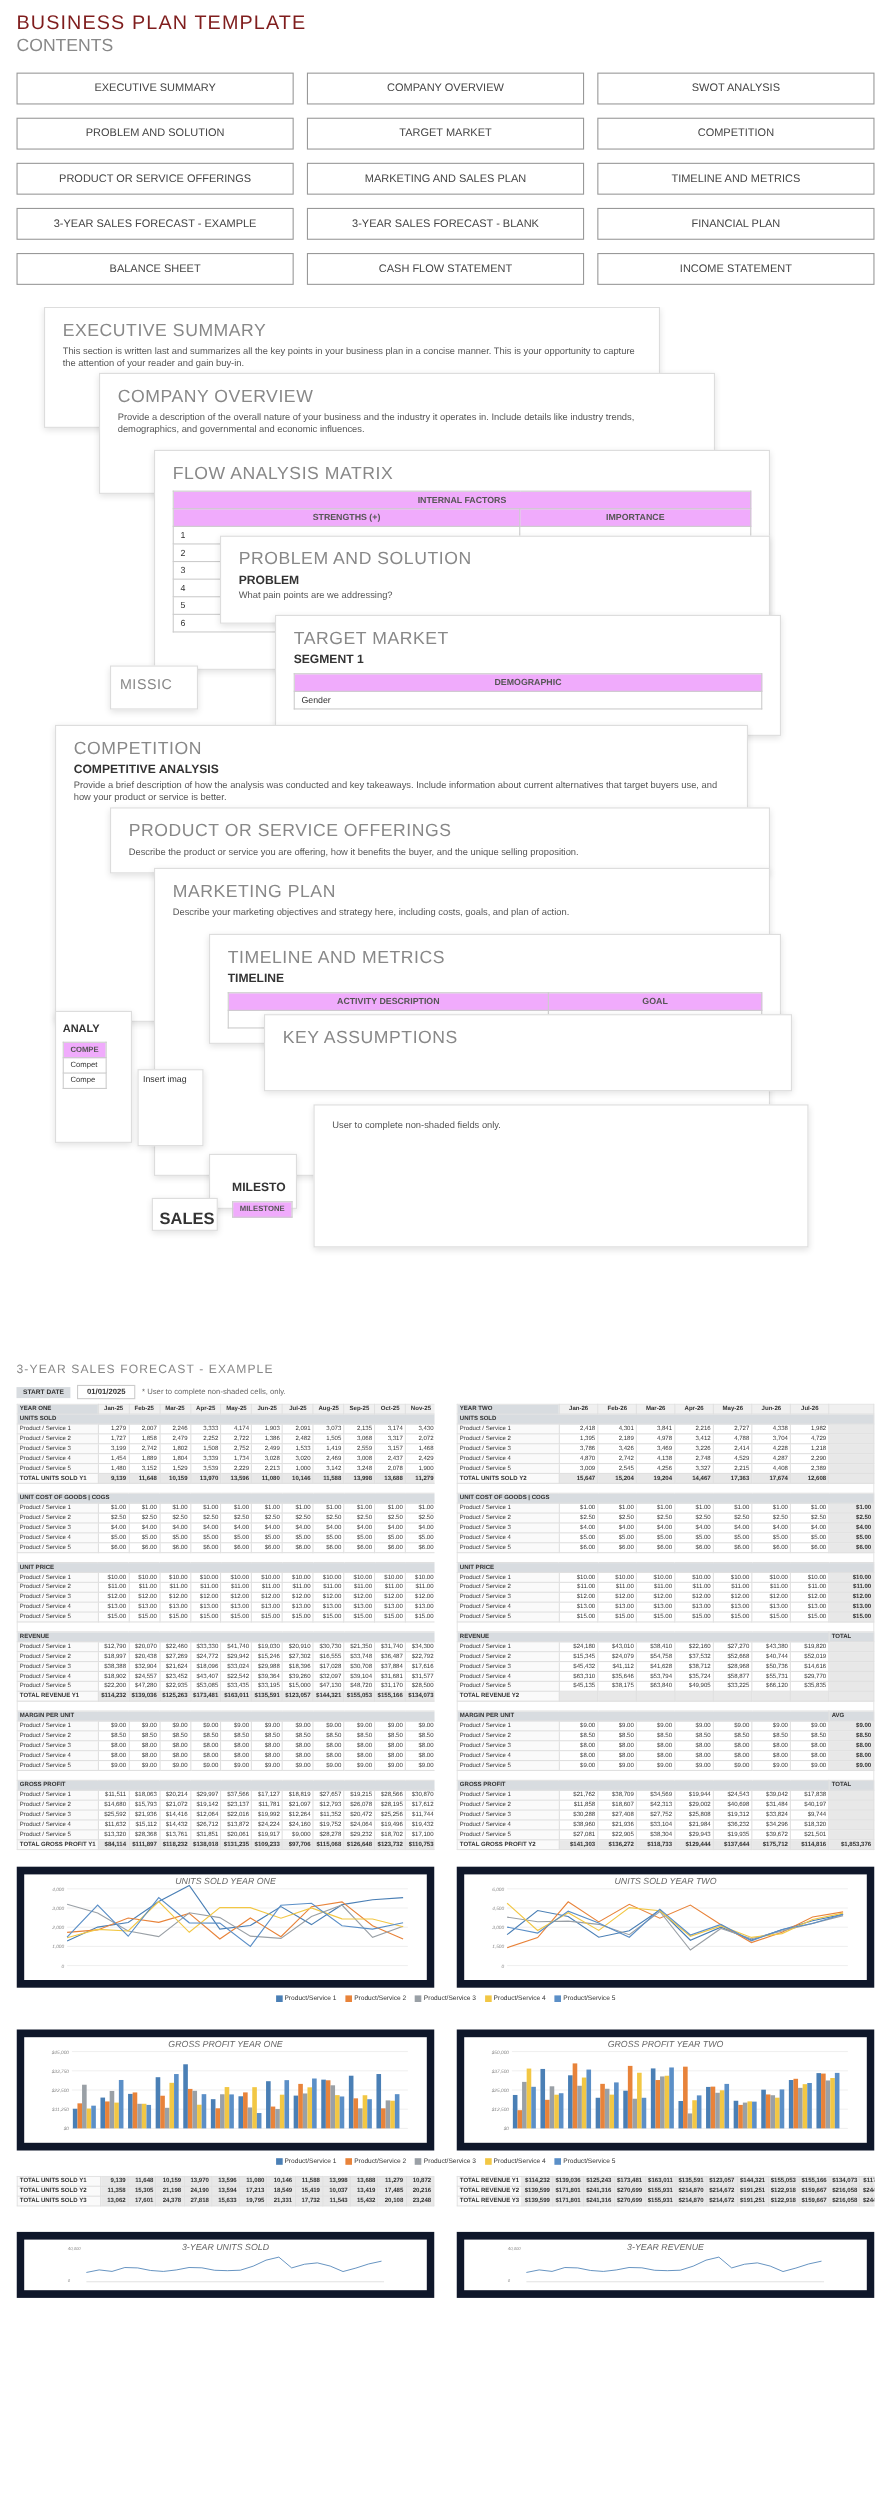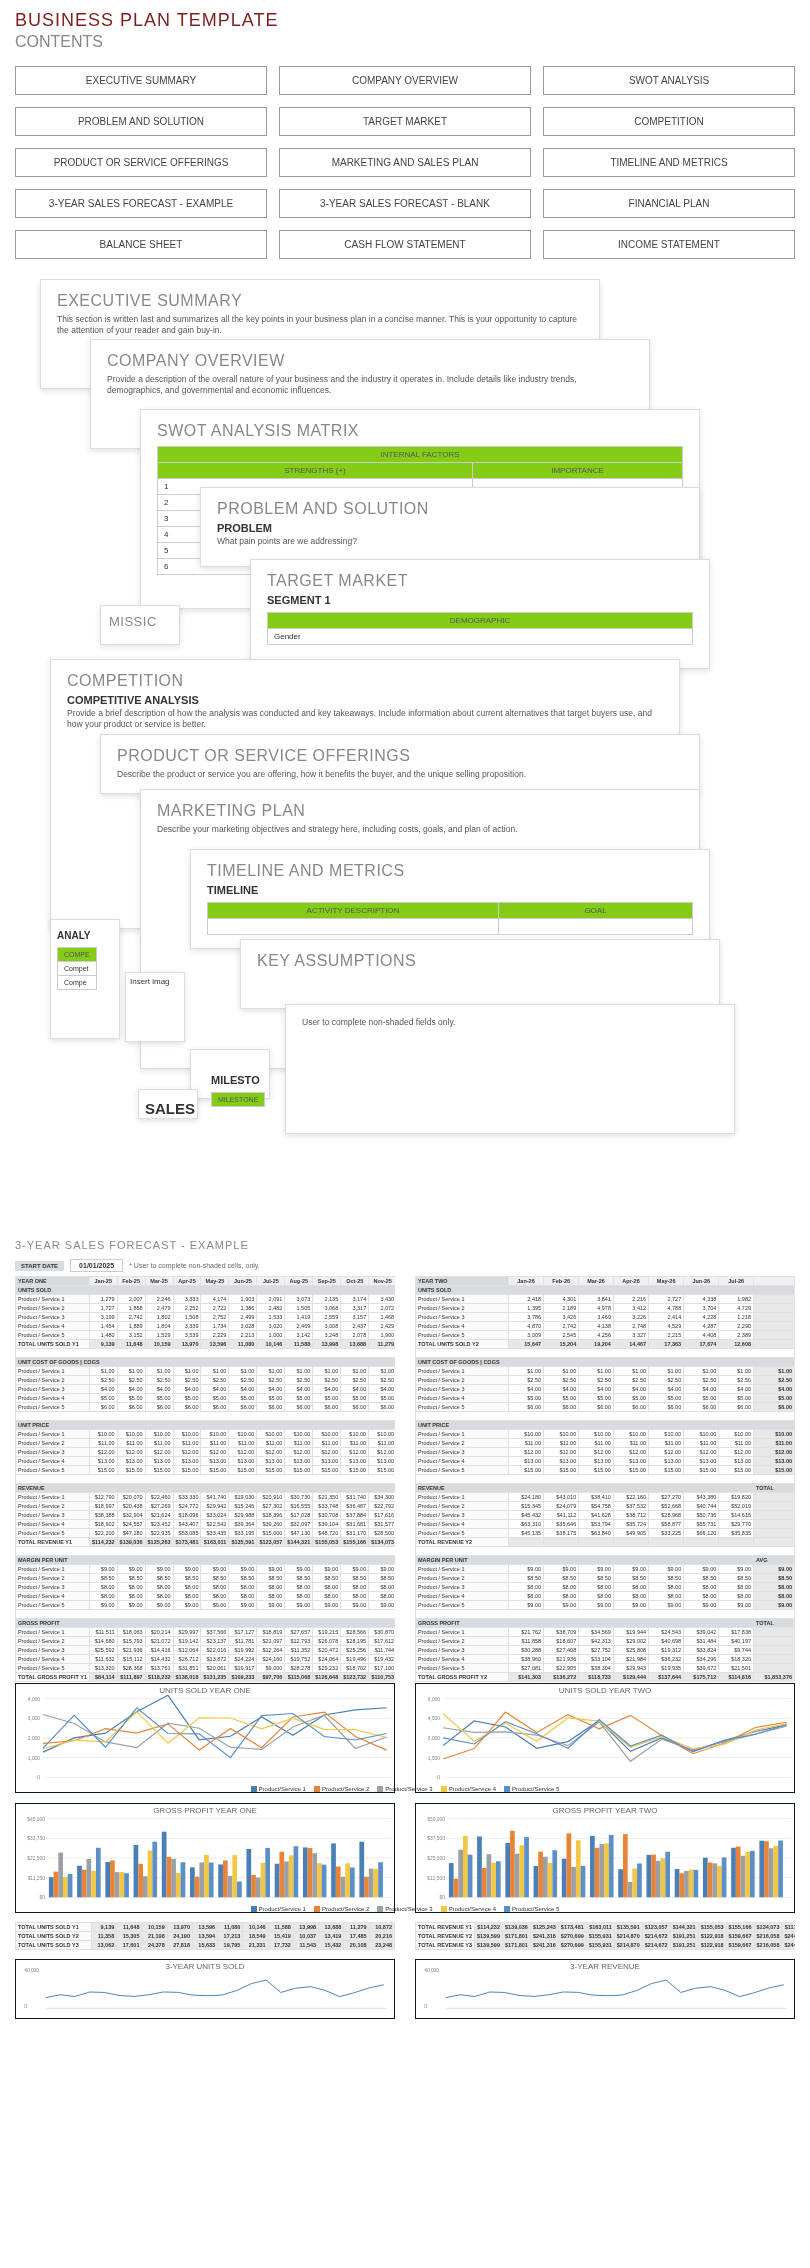--- a/index.html
+++ b/index.html
@@ -72,7 +72,7 @@
     <p>Provide a description of the overall nature of your business and the industry it operates in. Include details like industry trends, demographics, and governmental and economic influences.</p>
   </div>
   <div class="card" style="top:130px;left:130px;width:560px;height:200px">
-    <h3>SWOT ANALYSIS MATRIX</h3>
+    <h3>FLOW ANALYSIS MATRIX</h3>
     <table class="tbl" style="width:100%">
         <tbody>
           <tr>

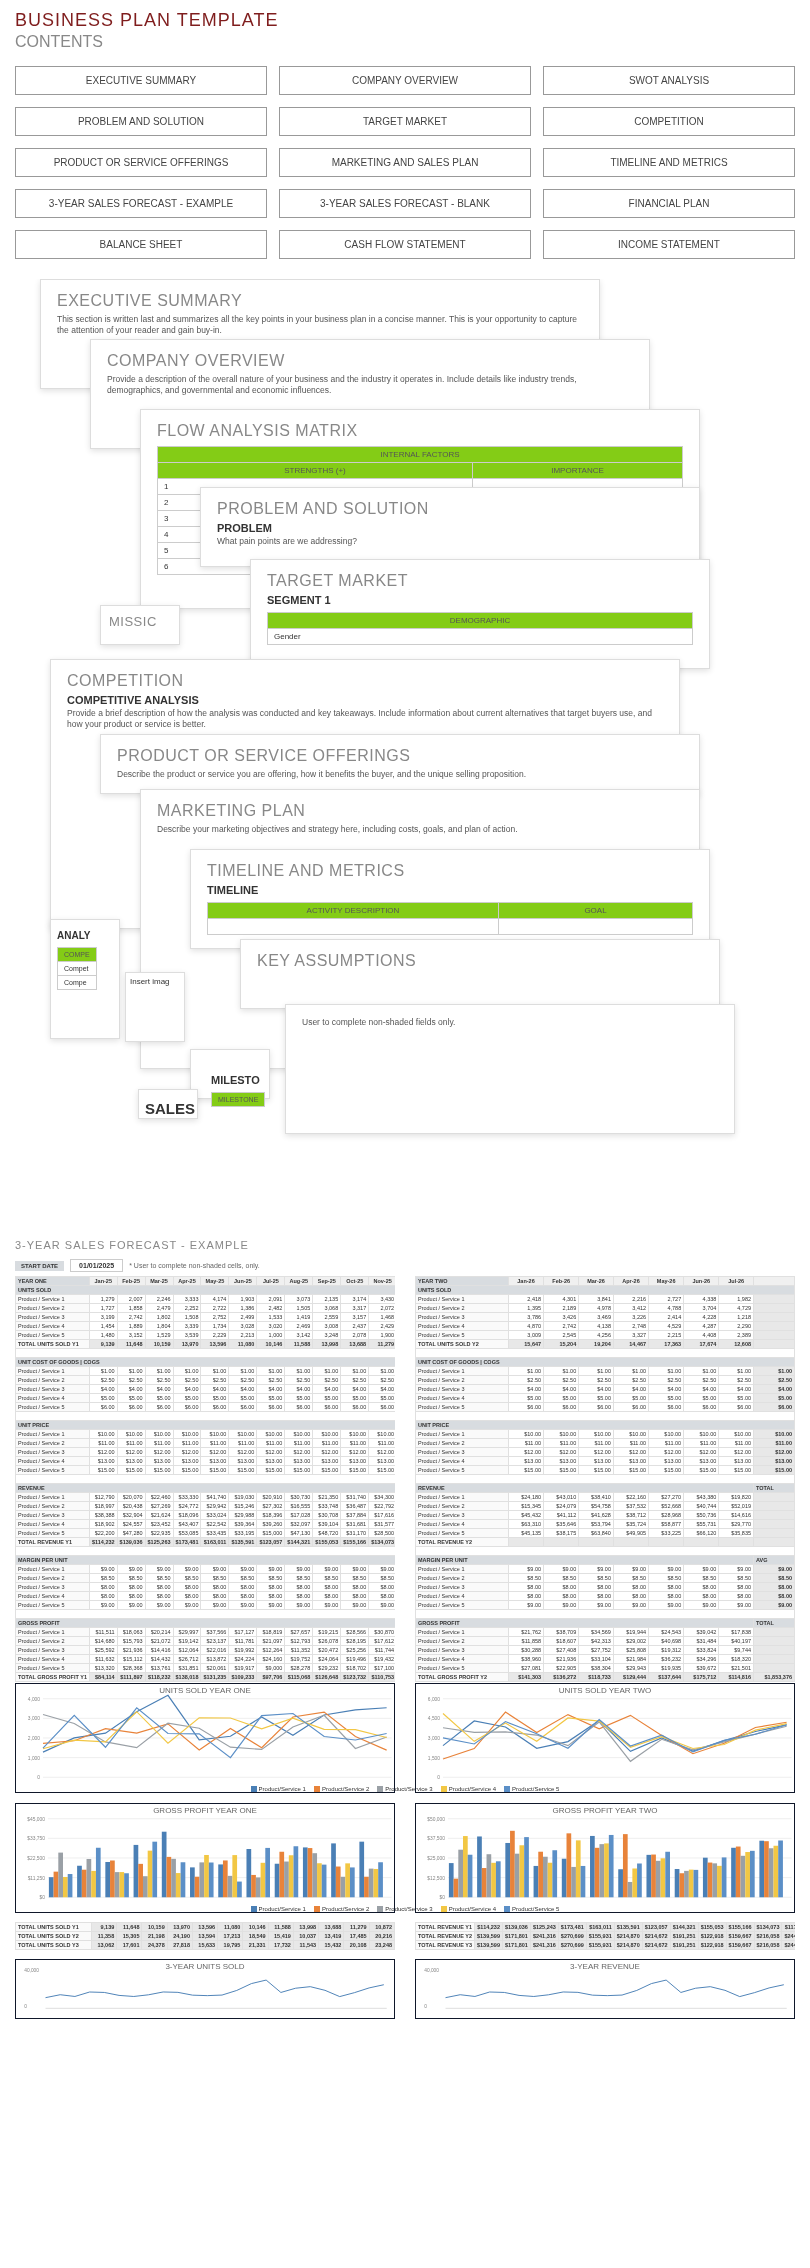--- a/index.html
+++ b/index.html
@@ -16,7 +16,7 @@
 .card p { font-size:8.5px; color:#555; line-height:1.3; }
 .tbl { border-collapse:collapse; margin-top:6px; font-size:8px; }
 .tbl th, .tbl td { border:1px solid #ccc; padding:3px 6px; }
-.tbl th { background:#84cc16; font-weight:normal; color:#555; }
+.tbl th { background:#f0abfc; font-weight:bold; color:#555; }
 .forecast { padding:10px 15px; }
 .fc-title { font-size:11px; color:#888; letter-spacing:1px; margin-bottom:8px; }
 .fc-wrap { display:flex; gap:20px; }

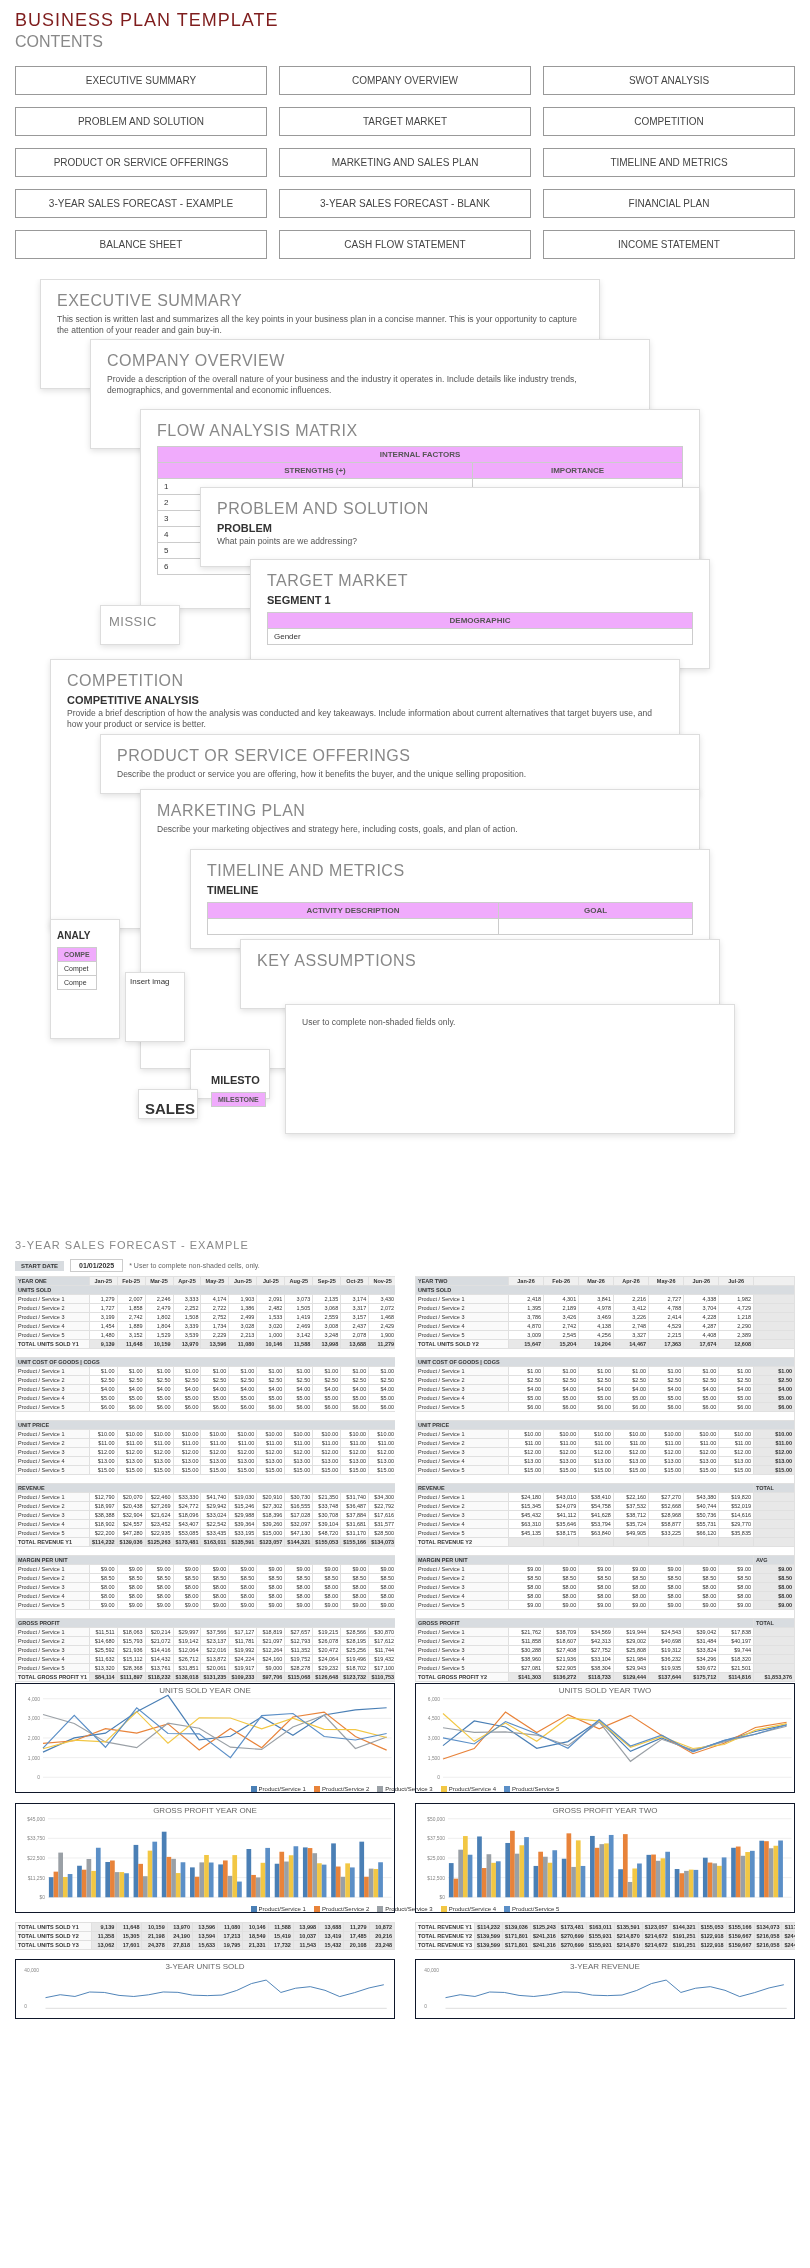--- a/index.html
+++ b/index.html
@@ -179,7 +179,7 @@
         </tbody>
       </table>
   </div>
-  <div class="card" style="top:660px;left:230px;width:480px;height:70px">
+  <div class="card" style="top:643px;left:230px;width:480px;height:70px">
     <h3>KEY ASSUMPTIONS</h3>
   </div>
   <div class="card" style="top:770px;left:180px;width:80px;height:50px;padding:20px">

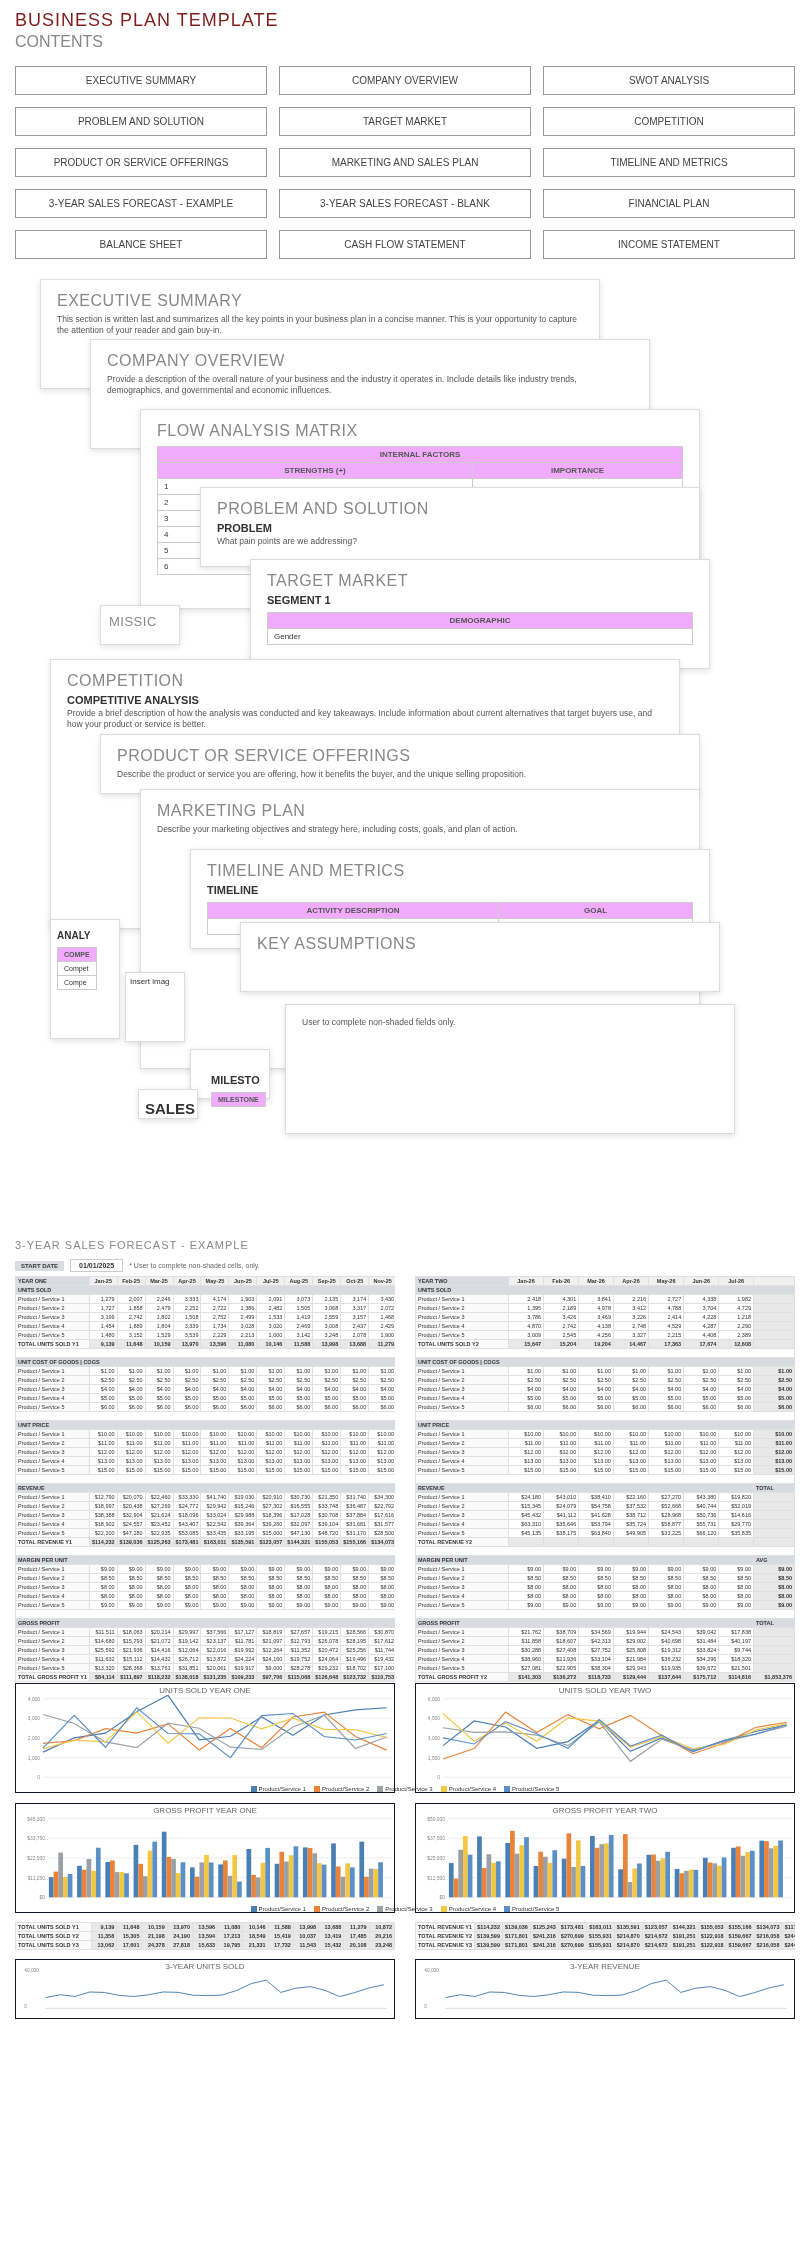--- a/index.html
+++ b/index.html
@@ -27,7 +27,7 @@
 .fc-table .lbl { text-align:left; background:#fafafa; }
 .fc-table .sec { background:#d8dce0; font-weight:bold; text-align:left; }
 .fc-table .tot { background:#e8e8e8; font-weight:bold; }
-.chart { position:relative; height:110px; margin:1px 0; border:1px solid #0f172a; }
+.chart { position:relative; height:110px; margin:15px 0; border:7px solid #0f172a;font-style:italic; }
 .chart-title { position:absolute; top:2px; width:100%; text-align:center; font-size:8px; color:#666; }
 .chart svg { width:100%; height:100%; }
 .legend { display:flex; justify-content:center; gap:8px; font-size:6px; margin-top:-8px; margin-bottom:10px; }

